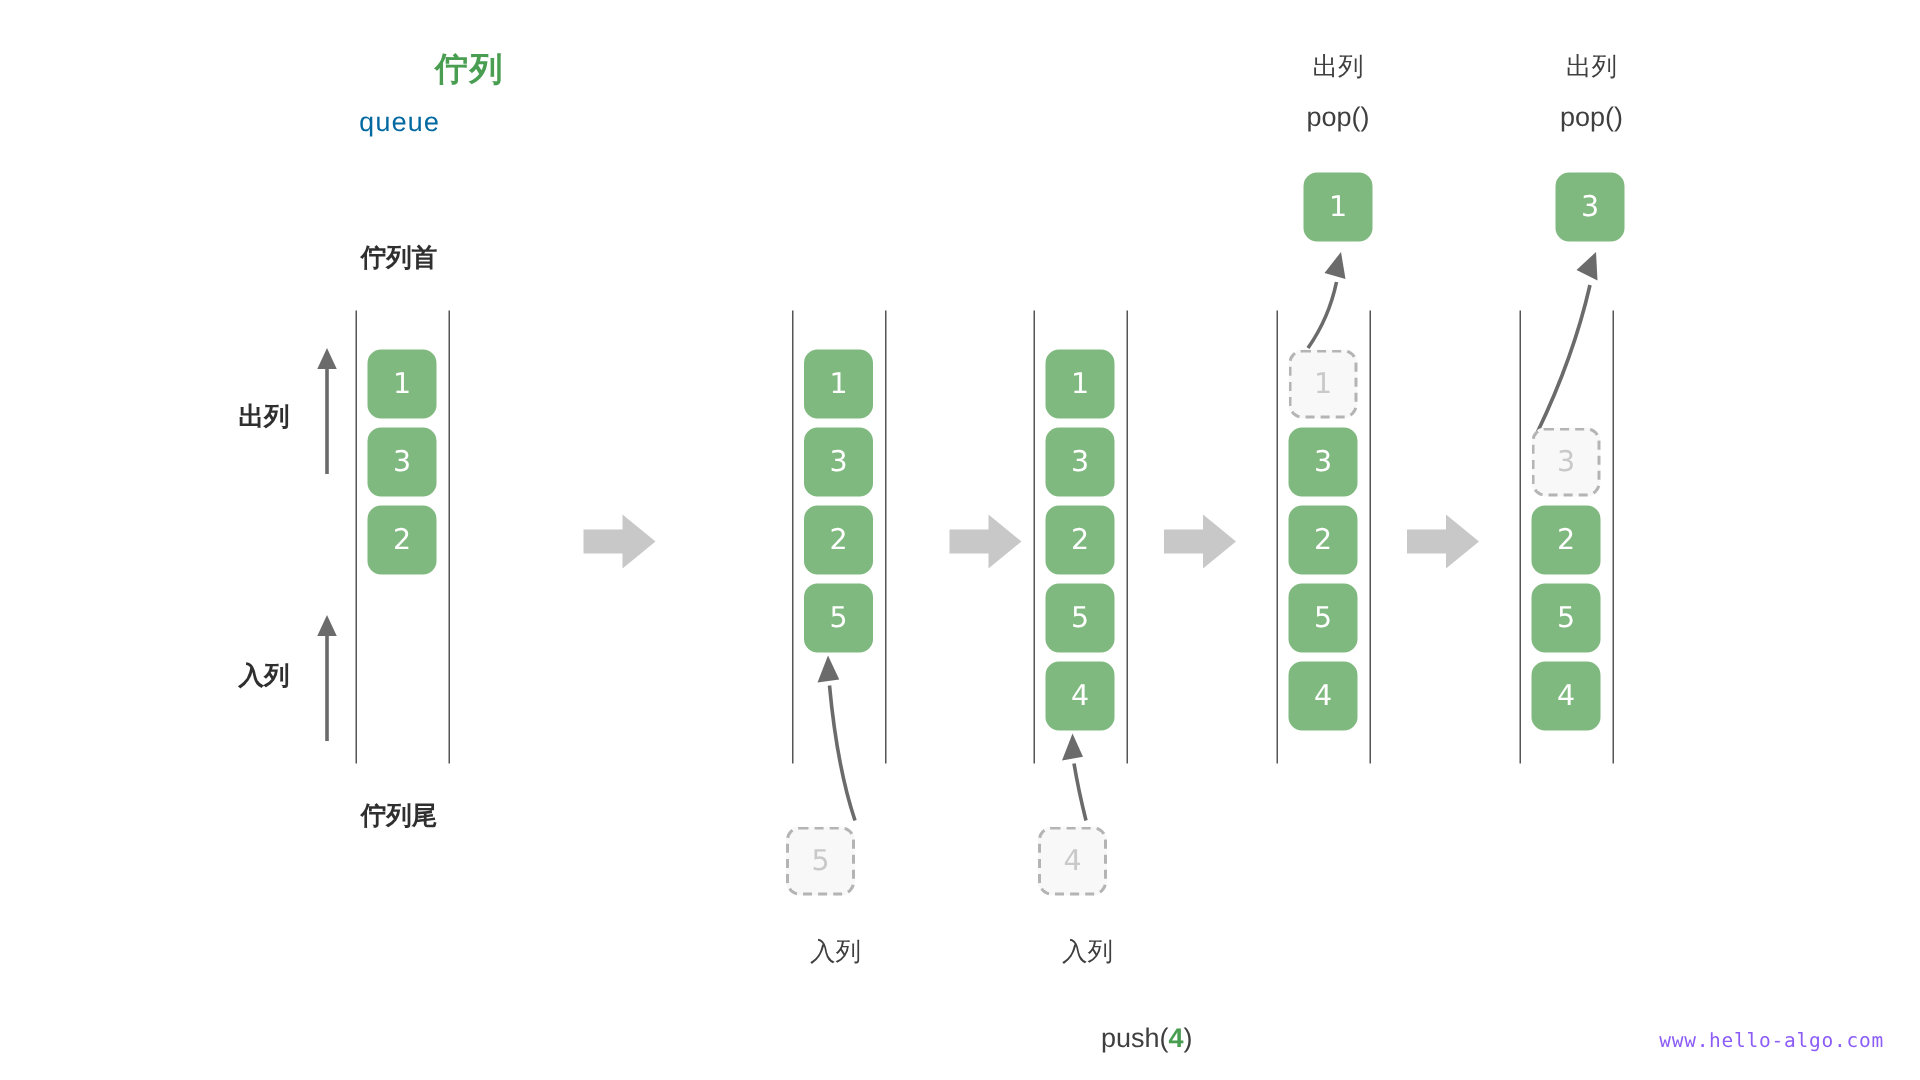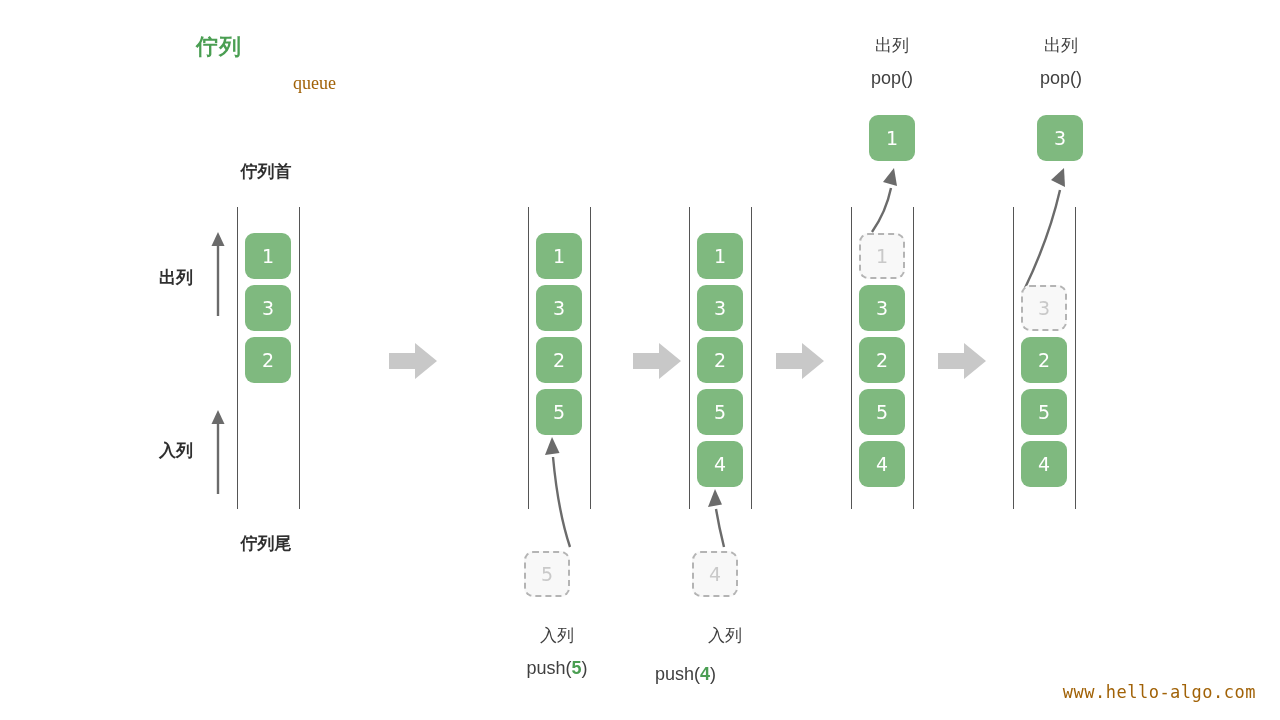--- a/index.html
+++ b/index.html
@@ -26,7 +26,7 @@
     font-size: 22px;
     font-weight: bold;
     color: #4a9e52;
-    text-align: left;
+    text-align: right;
     letter-spacing: 1px;
     line-height: 28px;
   }

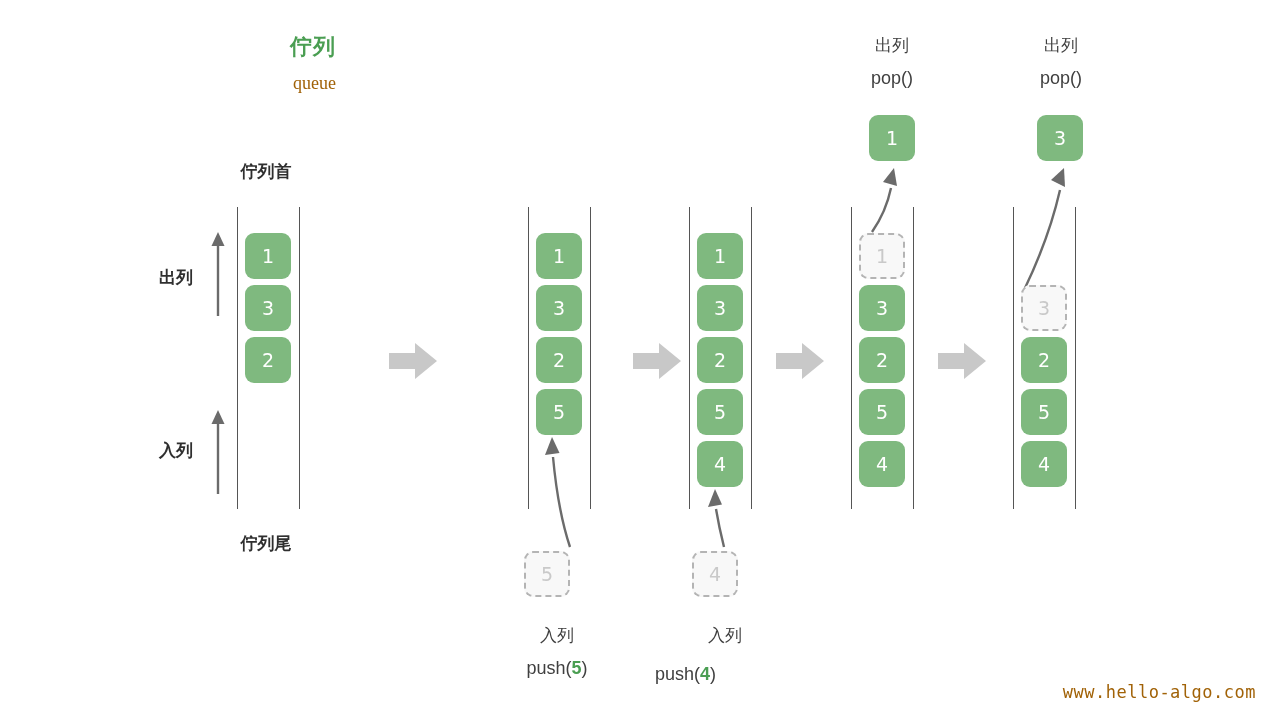--- a/index.html
+++ b/index.html
@@ -32,9 +32,9 @@
   }
   .title-en {
     font-size: 18px;
-    color: #a16207;
-    text-align: right;
-    font-family: Liberation Serif, serif;
+    color: #0369a1;
+    text-align: center;
+    font-family: Liberation Mono, monospace;
     line-height: 26px;
   }
   .bold-label {

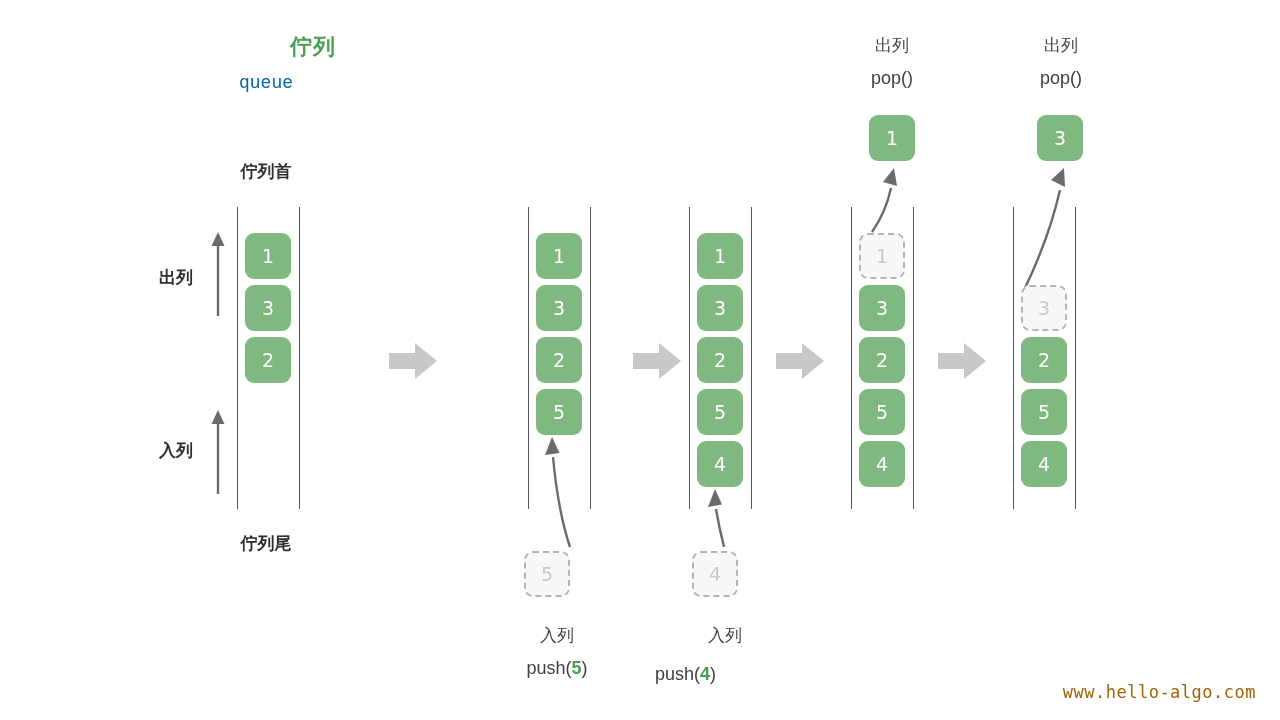--- a/index.html
+++ b/index.html
@@ -147,7 +147,6 @@
   </svg>
 
   <div class="abs op-label" style="left:487px; top:620px; width:140px; text-align:center;">入列</div>
-  <div class="abs op-label" style="left:487px; top:653px; width:140px; text-align:center;"><span class="mono">push(</span><span class="mono num">5</span><span class="mono">)</span></div>
 
   <svg class="step-arrow" style="left:633px; top:343px;" width="50" height="36">
     <polygon points="0,10 26,10 26,0 48,18 26,36 26,26 0,26" fill="#c8c8c8"></polygon>

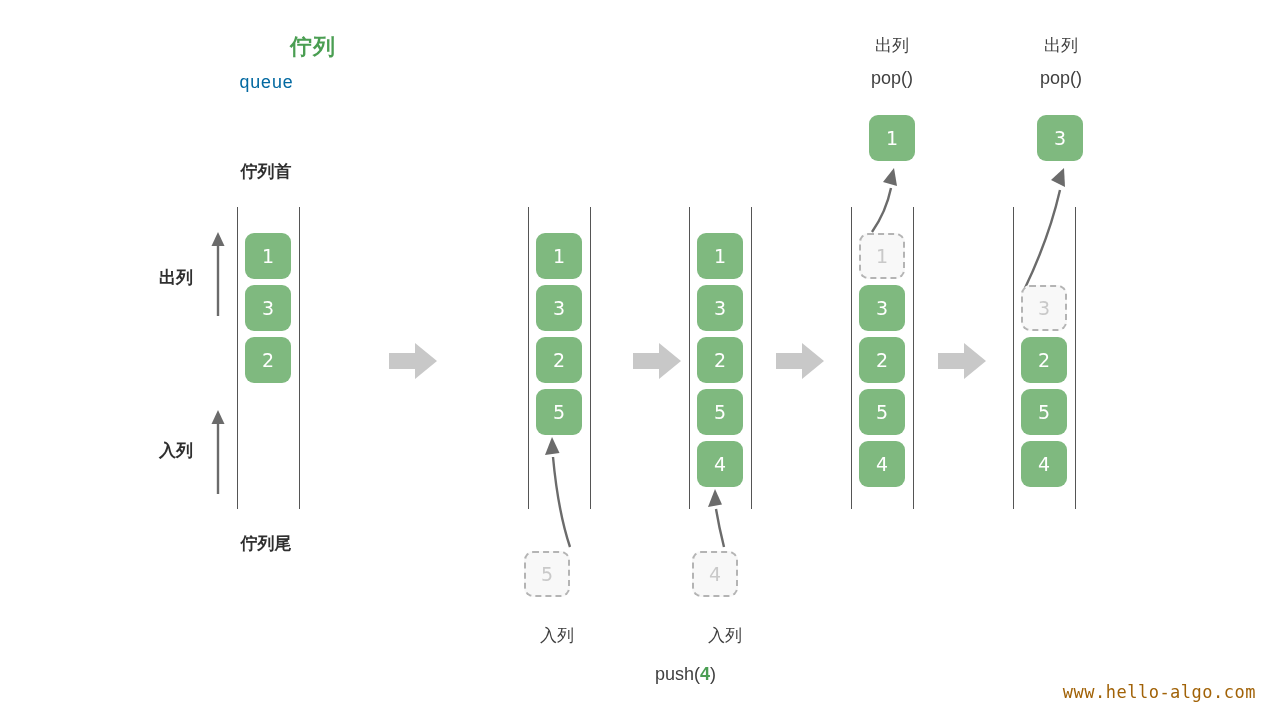--- a/index.html
+++ b/index.html
@@ -169,7 +169,7 @@
   </svg>
 
   <div class="abs op-label" style="left:655px; top:620px; width:140px; text-align:center;">入列</div>
-  <div class="abs op-label" style="left:655px; top:659px; width:140px; text-align:left;"><span class="mono">push(</span><span class="mono num">4</span><span class="mono">)</span></div>
+  <div class="abs op-label" style="left:655px; top:677px; width:140px; text-align:right;"><span class="mono">push(</span><span class="mono num">4</span><span class="mono">)</span></div>
 
   <svg class="step-arrow" style="left:776px; top:343px;" width="50" height="36">
     <polygon points="0,10 26,10 26,0 48,18 26,36 26,26 0,26" fill="#c8c8c8"></polygon>

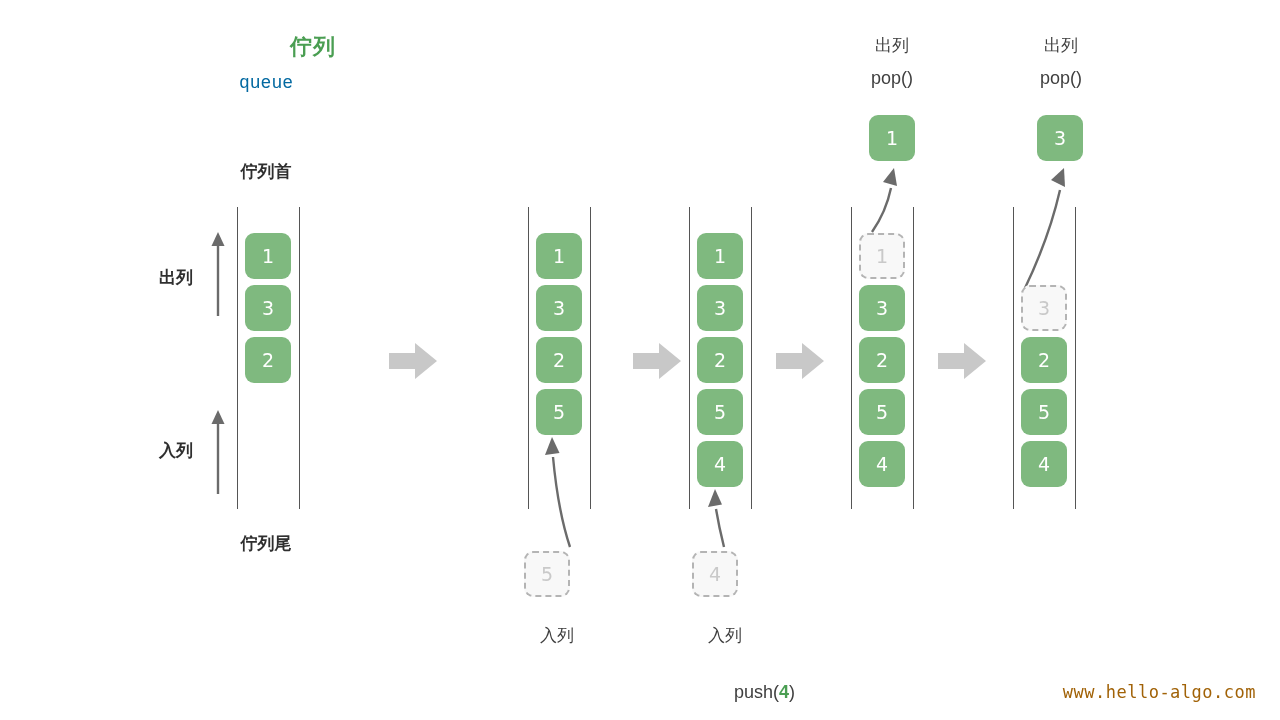--- a/index.html
+++ b/index.html
@@ -90,8 +90,8 @@
   
   .watermark {
     position: absolute;
-    font-size: 17px;
-    color: #a16207;
+    font-size: 13px;
+    color: #8b5cf6;
     font-family: "DejaVu Sans Mono", "Liberation Mono", monospace;
     letter-spacing: 0.5px;
   }

